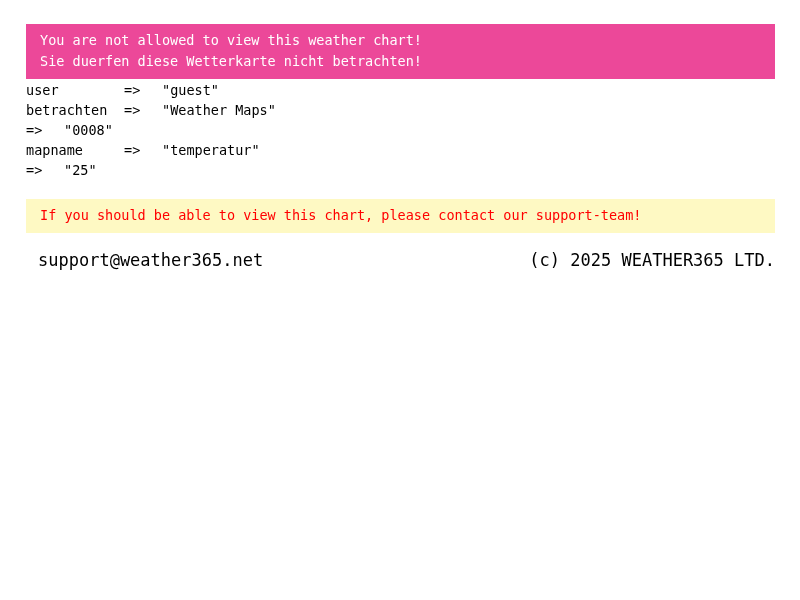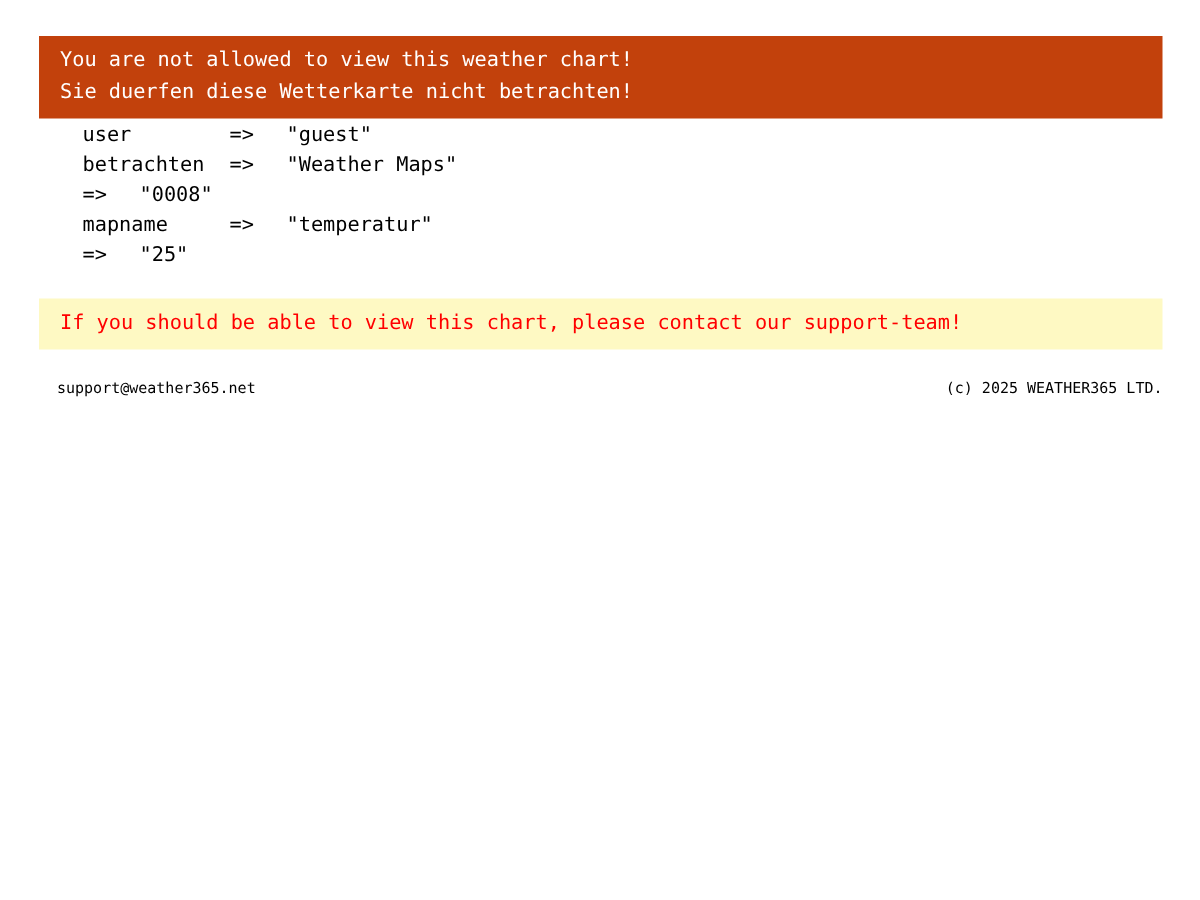--- a/index.html
+++ b/index.html
@@ -35,7 +35,7 @@
   }
   .banner-error {
     top: 24px;
-    background: #c2410c;
+    background: #ec4899;
     color: #ffffff;
   }
   .banner-info {

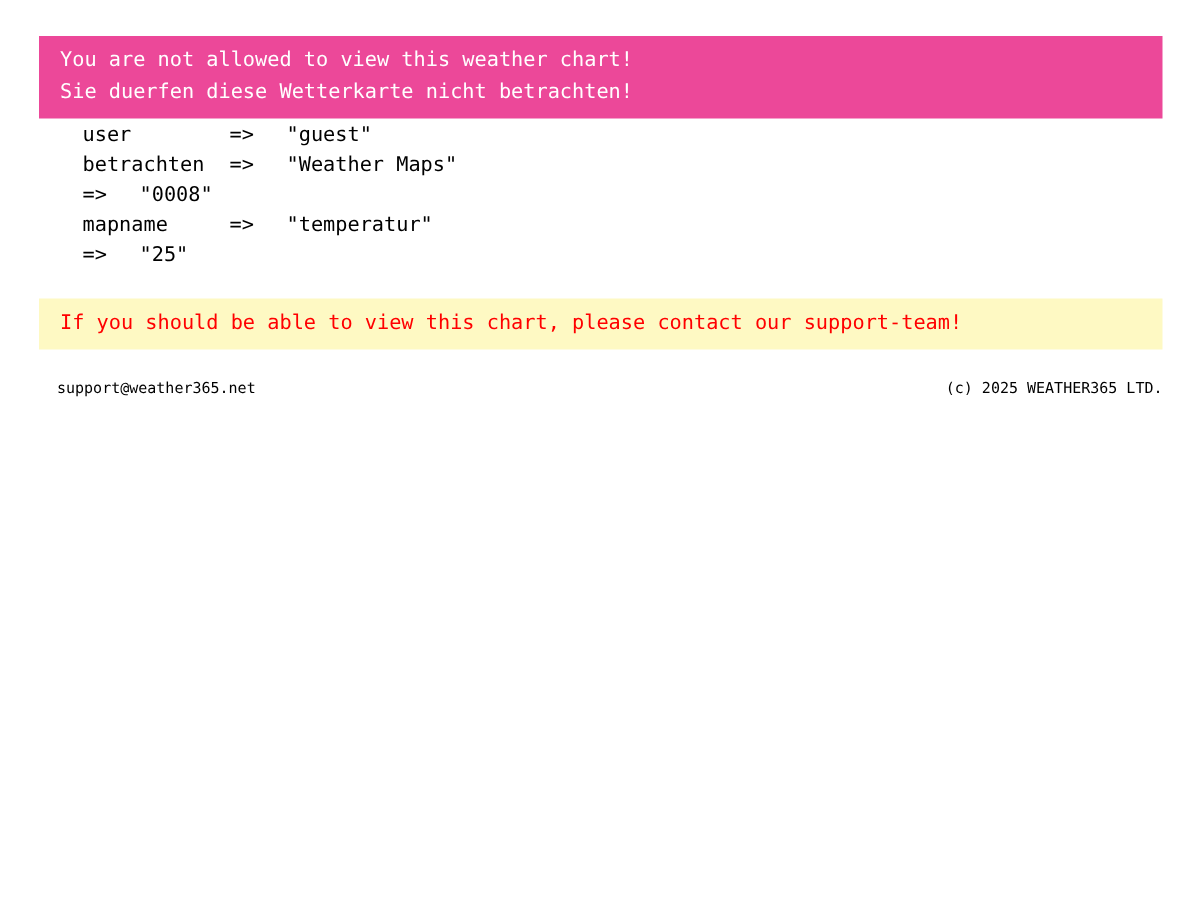--- a/index.html
+++ b/index.html
@@ -48,7 +48,7 @@
   }
   .params {
     position: absolute;
-    left: 55px;
+    left: 26px;
     top: 80px;
     width: 600px;
   }

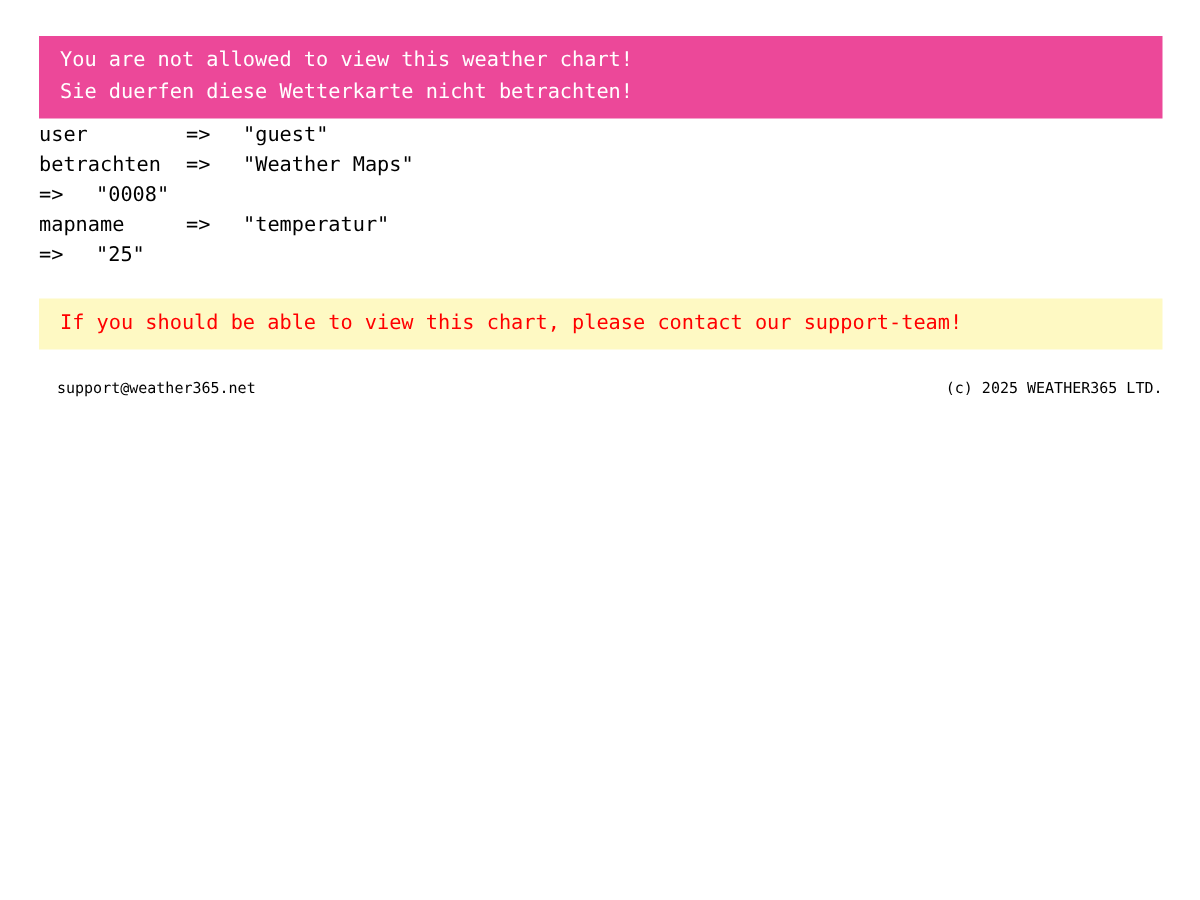--- a/index.html
+++ b/index.html
@@ -77,7 +77,7 @@
     width: 737px;
     display: flex;
     justify-content: space-between;
-    font-size: 10px;
+    font-size: 17px;
     line-height: 20px;
     white-space: nowrap;
   }

